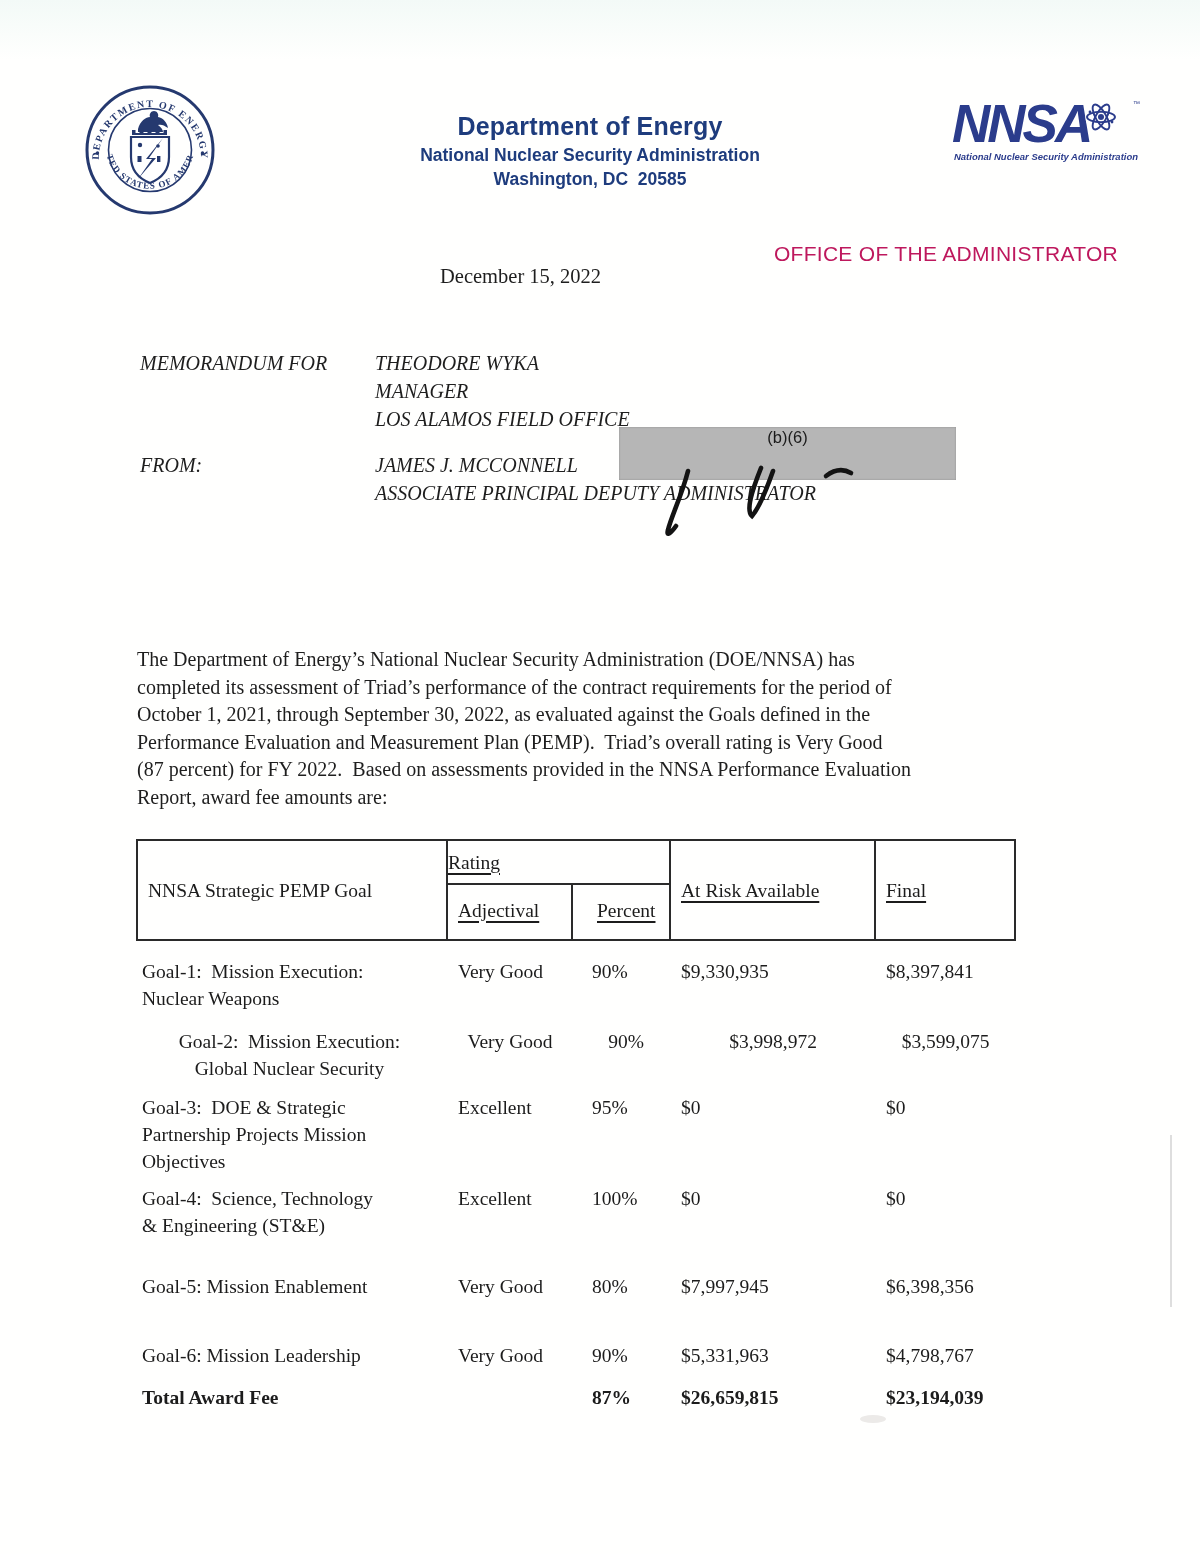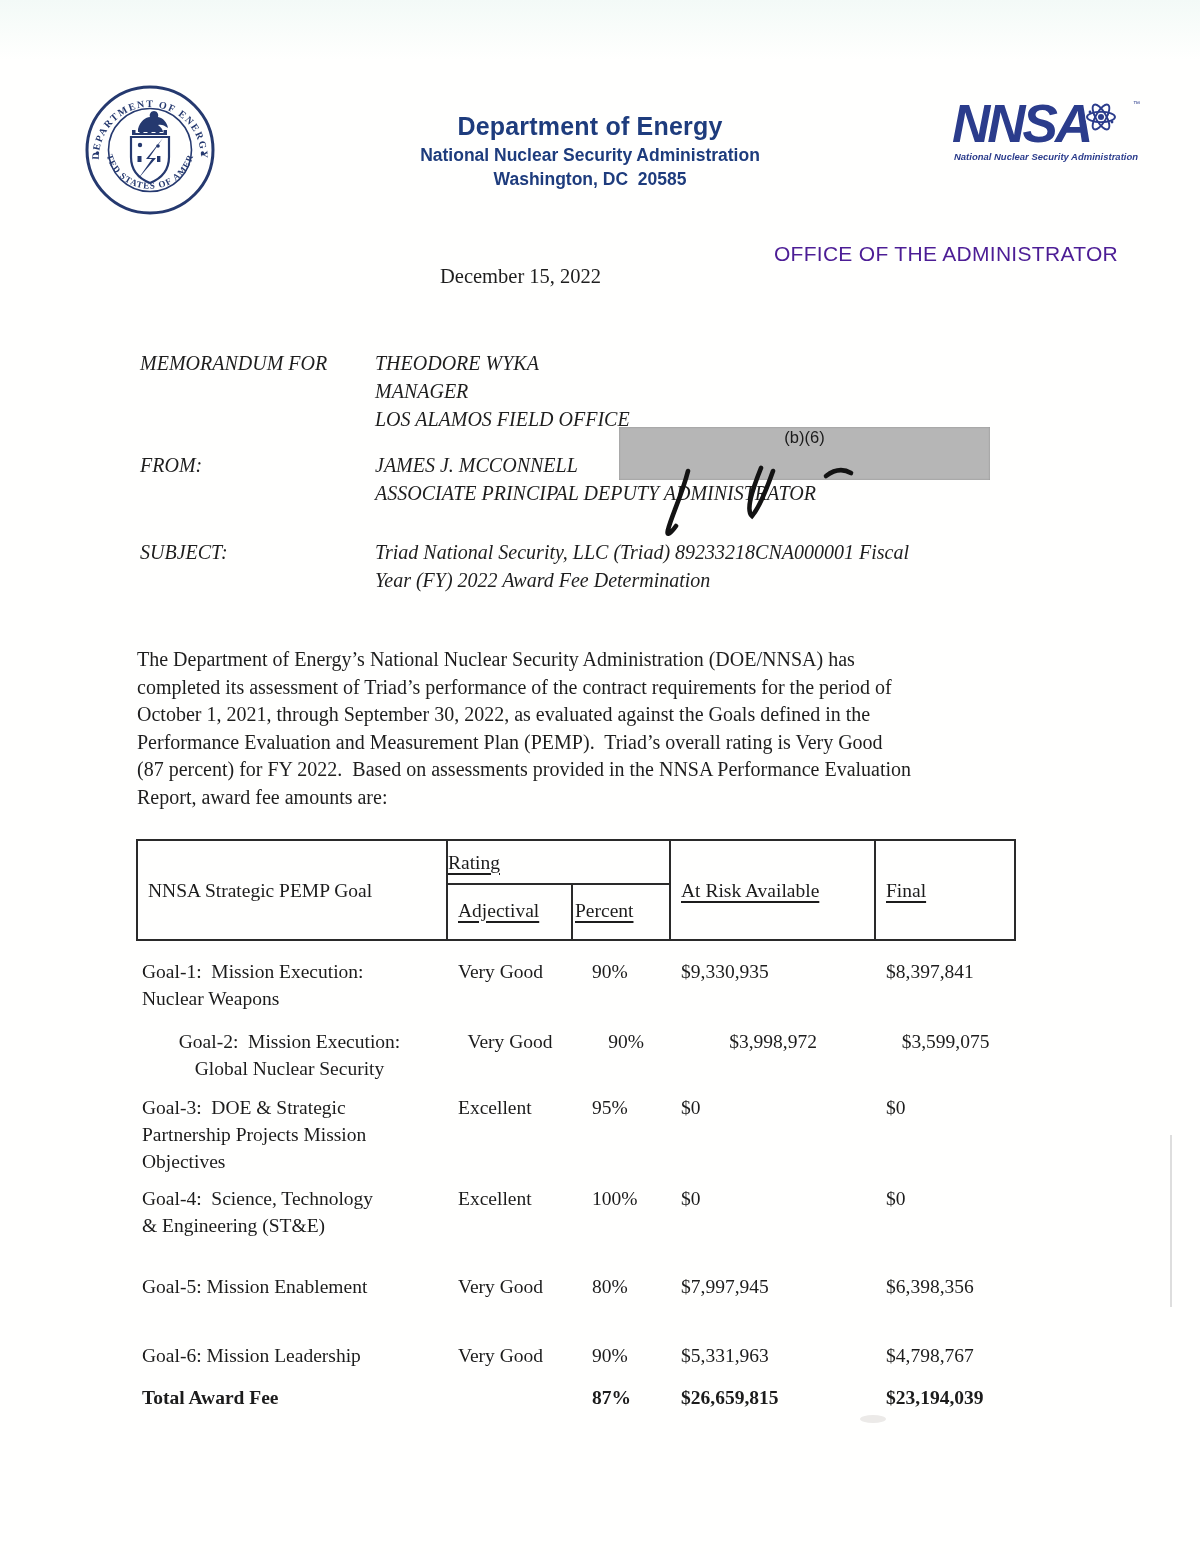--- a/index.html
+++ b/index.html
@@ -27,7 +27,7 @@
 
   .office-line {
     position:absolute; right:82px; top:242px;
-    font-family:"Liberation Sans", sans-serif; font-size:21px; letter-spacing:0.3px; color:#4c1d95;
+    font-family:"Liberation Sans", sans-serif; font-size:21px; letter-spacing:0.3px; color:#be185d;
   }
   .date-line { position:absolute; left:440px; top:265px; font-size:20.5px; }
 

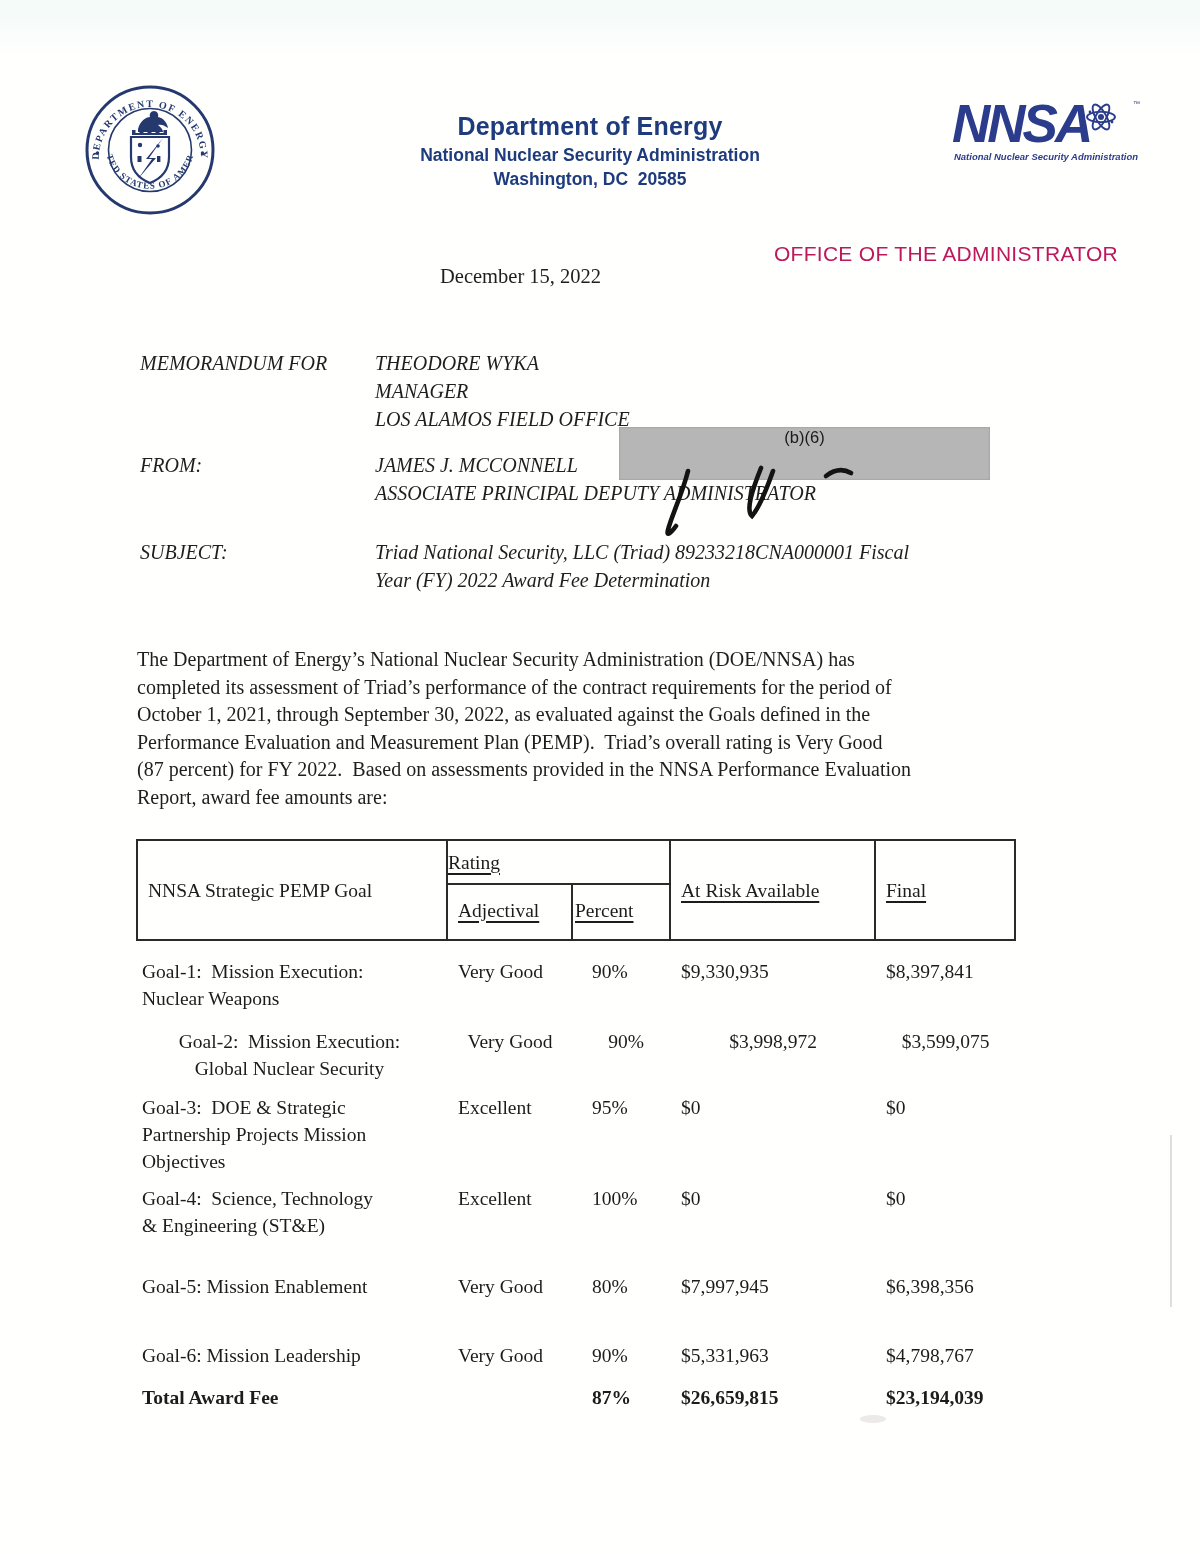--- a/index.html
+++ b/index.html
@@ -40,7 +40,7 @@
   .row-subject { margin-top:31px; }
 
   .redaction-box {
-    position:absolute; left:619px; top:427px; width:371px; height:53px;
+    position:absolute; left:619px; top:427px; width:337px; height:53px;
     background:#b6b6b6; box-shadow:0 0 2px rgba(0,0,0,0.25) inset;
   }
   .redaction-label {

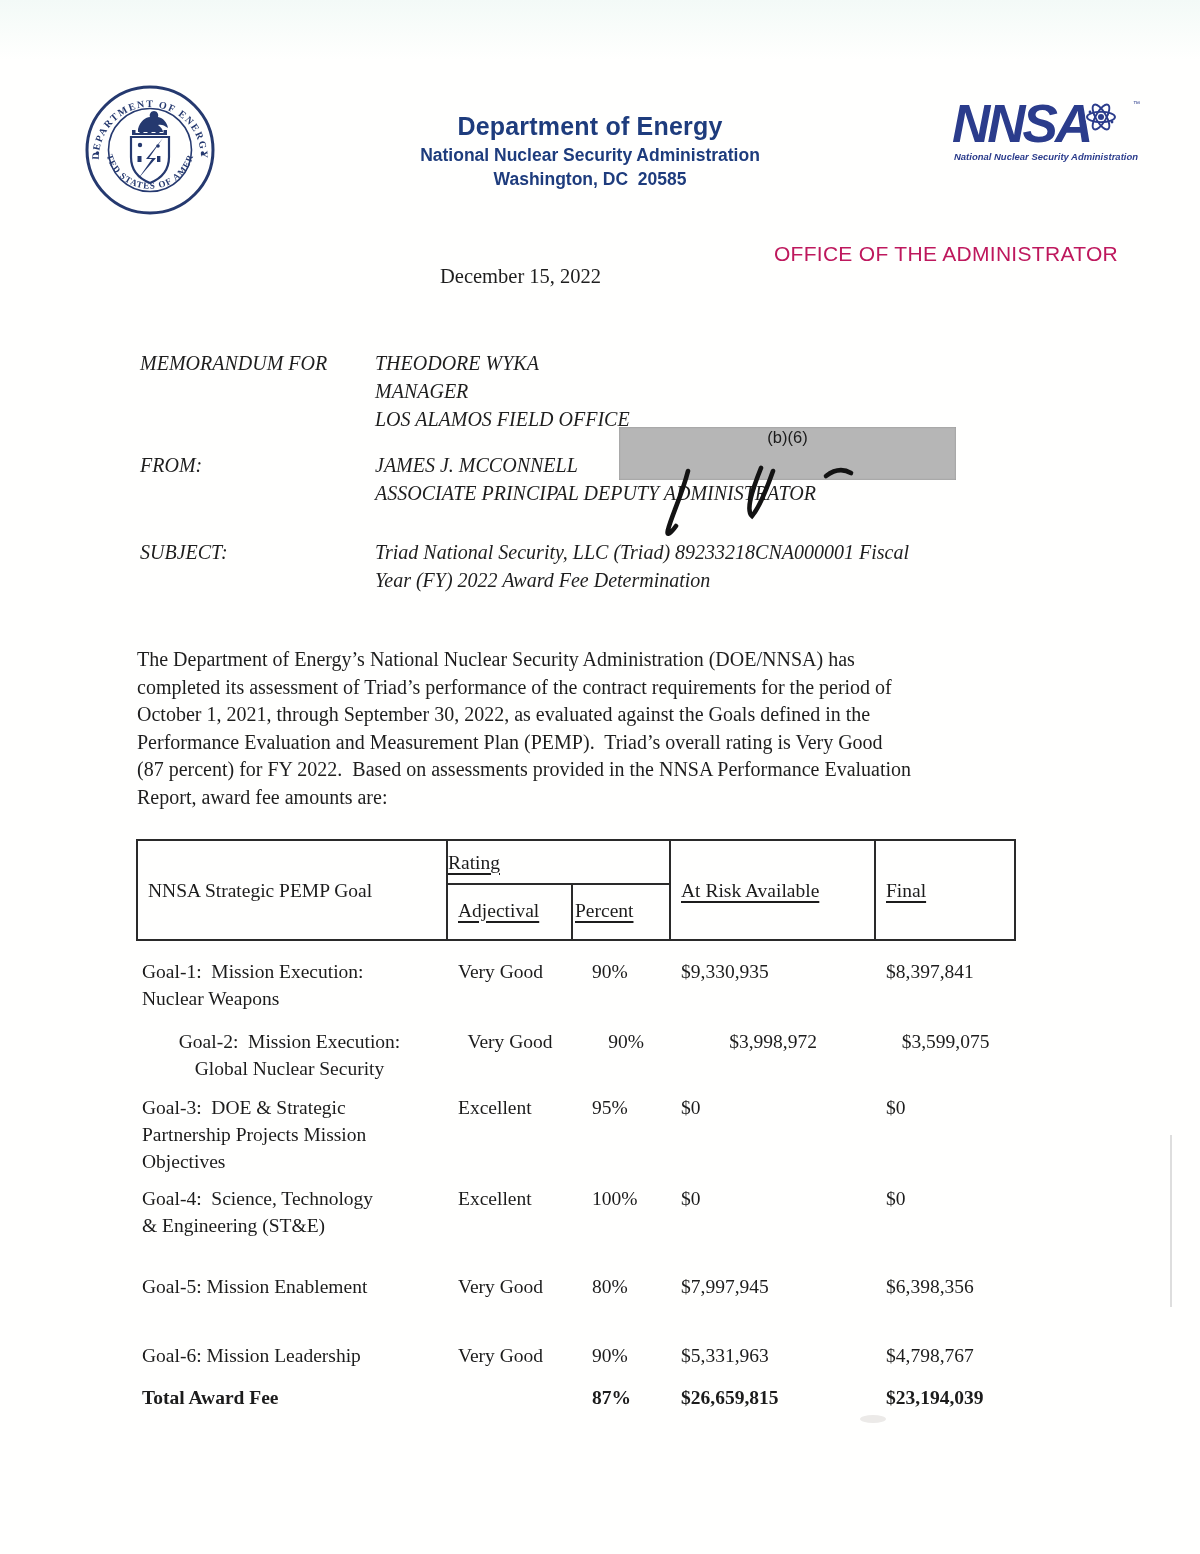--- a/index.html
+++ b/index.html
@@ -168,11 +168,6 @@
       <div class="memo-content">JAMES J. MCCONNELL
 ASSOCIATE PRINCIPAL DEPUTY ADMINISTRATOR</div>
     </div>
-    <div class="memo-row row-subject">
-      <div class="memo-label">SUBJECT:</div>
-      <div class="memo-content">Triad National Security, LLC (Triad) 89233218CNA000001 Fiscal
-Year (FY) 2022 Award Fee Determination</div>
-    </div>
   </div>
 
   <div class="redaction-box">

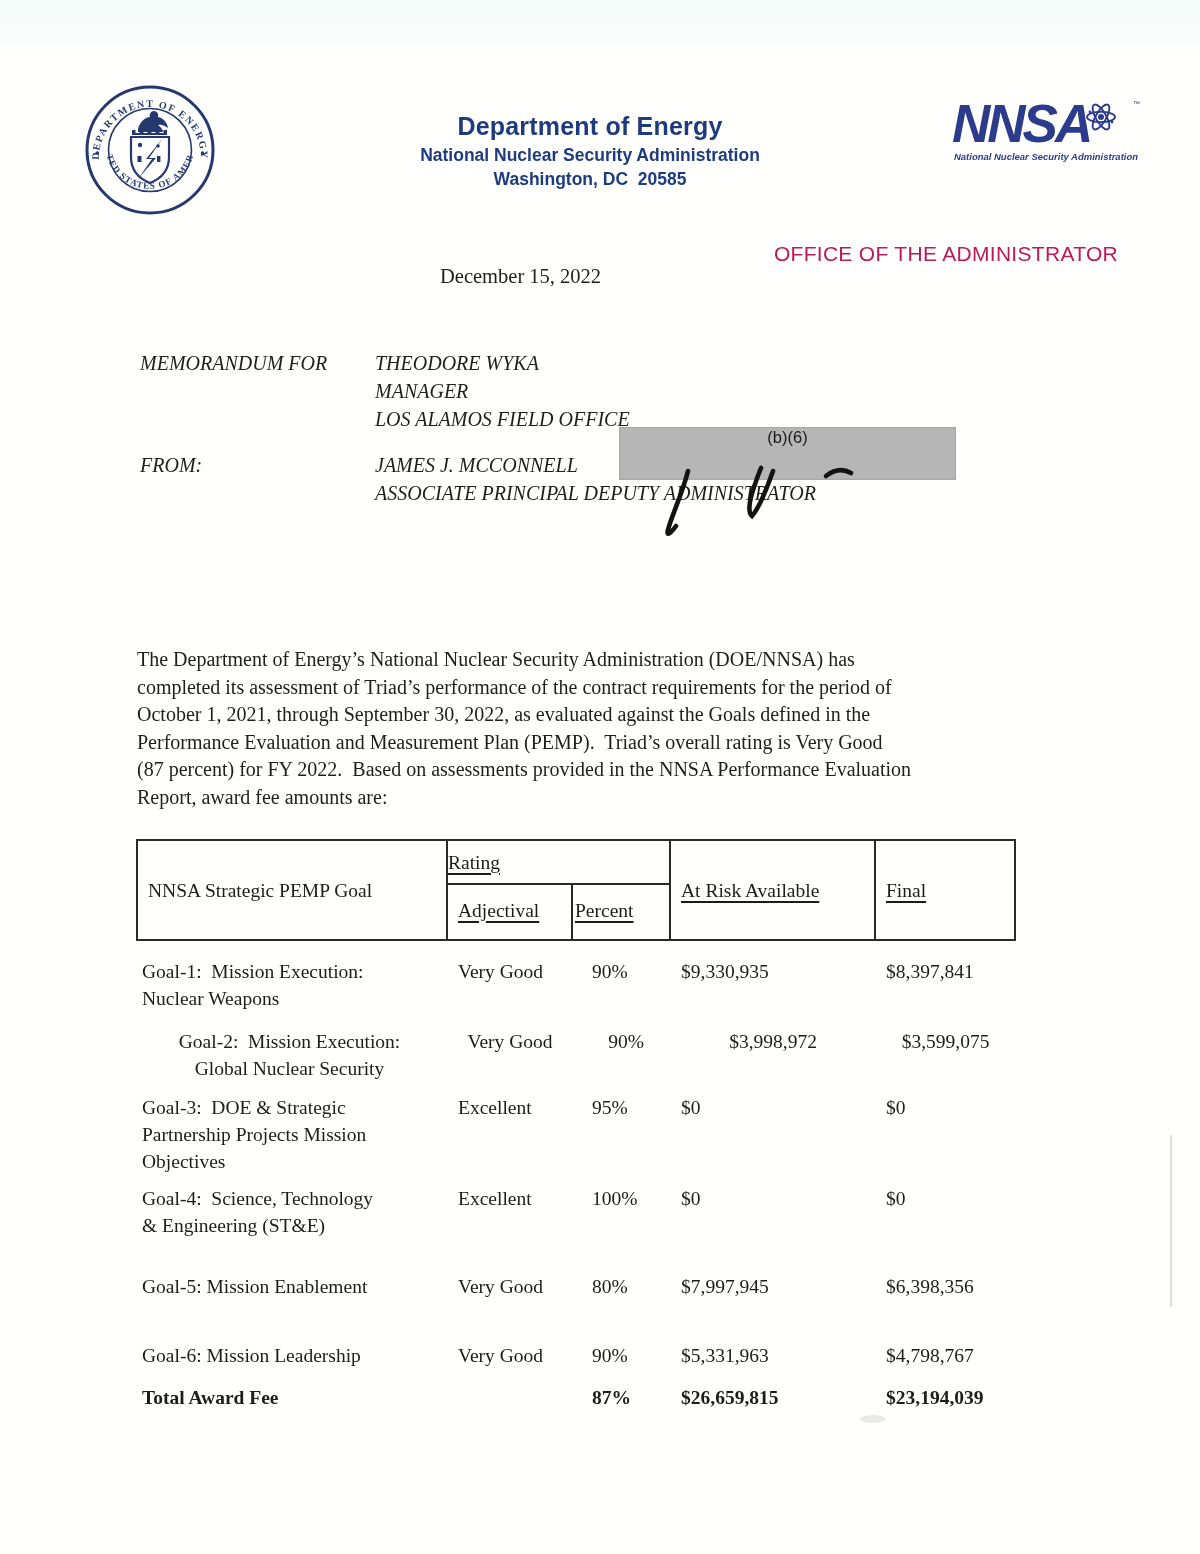--- a/index.html
+++ b/index.html
@@ -68,7 +68,7 @@
   th.goal-h { font-weight:bold; padding:6px 10px; font-size:20px; vertical-align:middle;border-radius:13px; }
   th.rating-h { text-align:center; height:34px; vertical-align:middle; padding:4px 0; }
   th.adj-h { height:46px; vertical-align:middle; padding:2px 0 6px 10px; }
-  th.pct-h { height:46px; vertical-align:middle; padding:2px 0 6px 2px; }
+  th.pct-h { height:46px; vertical-align:middle; padding:2px 0 6px 24px; }
   th.atrisk-h { padding:6px 10px; vertical-align:middle; }
   th.final-h { padding:6px 10px; vertical-align:middle; }
   .u { text-decoration:underline; text-underline-offset:4px; text-decoration-thickness:1.5px; }

